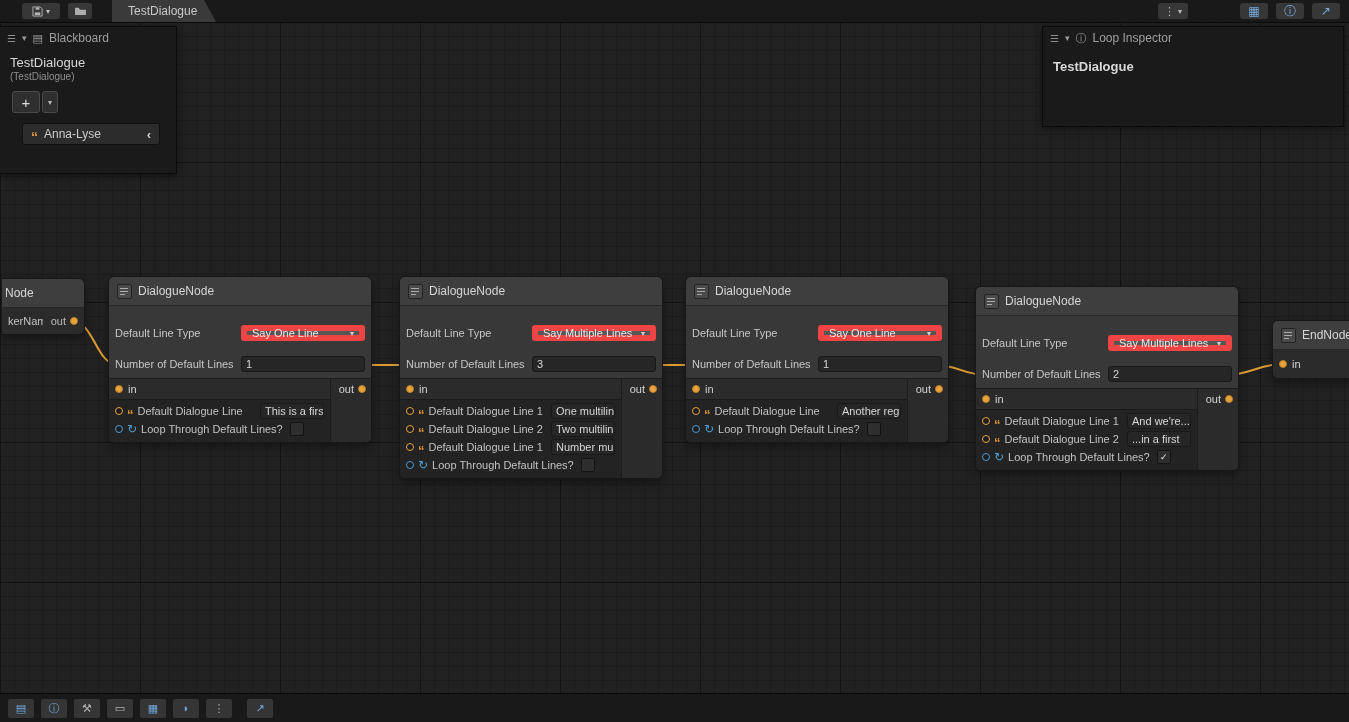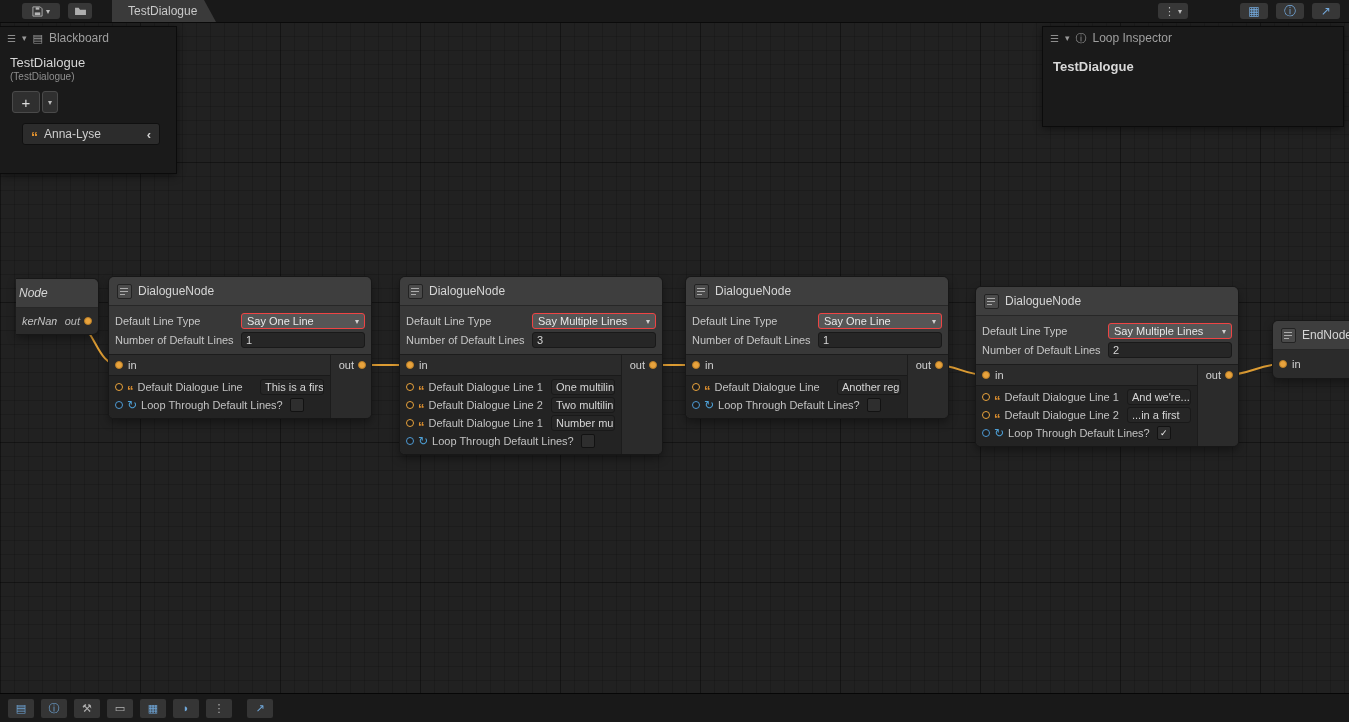--- a/index.html
+++ b/index.html
@@ -93,7 +93,7 @@
   .cb{width:12px;height:12px;background:#2e2e2e;border:1px solid #121212;border-radius:2px;
       display:flex;align-items:center;justify-content:center;font-size:9px;color:#eee;margin-left:3px;flex:0 0 auto;}
   
-  .speaker{left:16px;top:278px;width:82px;border-left:none;border-radius:0 6px 6px 0;font-style:italic;}
+  .speaker{left:2px;top:278px;width:82px;border-left:none;border-radius:0 6px 6px 0;}
   .sp-title{height:28px;background:#3e3e3e;border-bottom:1px solid #272727;display:flex;
             align-items:center;padding:0 3px;font-size:12px;color:#d6d6d6;}
   .sp-row{height:26px;display:flex;align-items:center;gap:4px;padding:0 6px;color:#b8b8b8;}

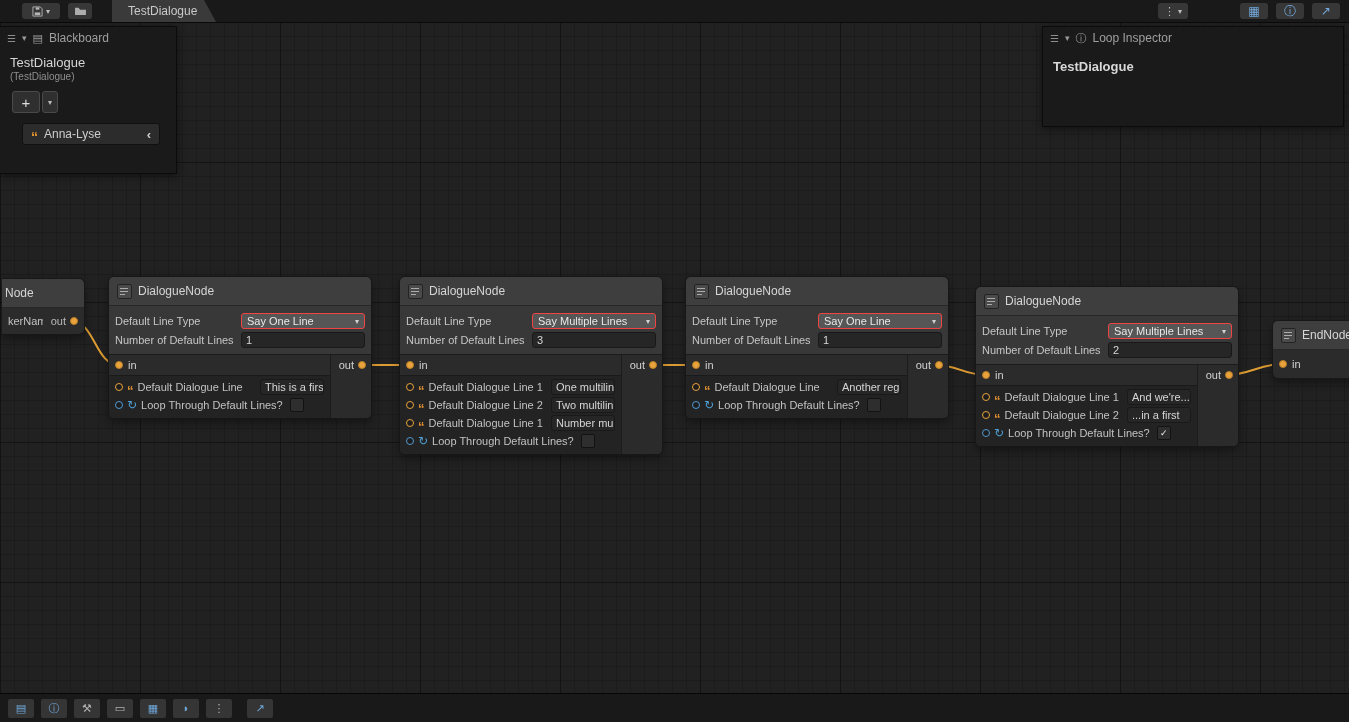--- a/index.html
+++ b/index.html
@@ -65,7 +65,7 @@
       linear-gradient(#ababab 0 0) 2px 6px/8px 1px no-repeat,
       linear-gradient(#ababab 0 0) 2px 9px/5px 1px no-repeat,#4a4a4a;}
   .node-props{background:#383838;padding:7px 6px 6px;display:flex;flex-direction:column;gap:3px;}
-  .prop-row{height:16px;display:flex;align-items:center;}
+  .prop-row{height:16px;display:flex;align-items:center;margin-top:12px;}
   .plab{flex:1;color:#c6c6c6;}
   .dd{width:124px;height:16px;background:#565656;border:1px solid #ef4444;border-radius:3px;
       display:flex;align-items:center;padding:0 5px;box-sizing:border-box;color:#e8e8e8;}

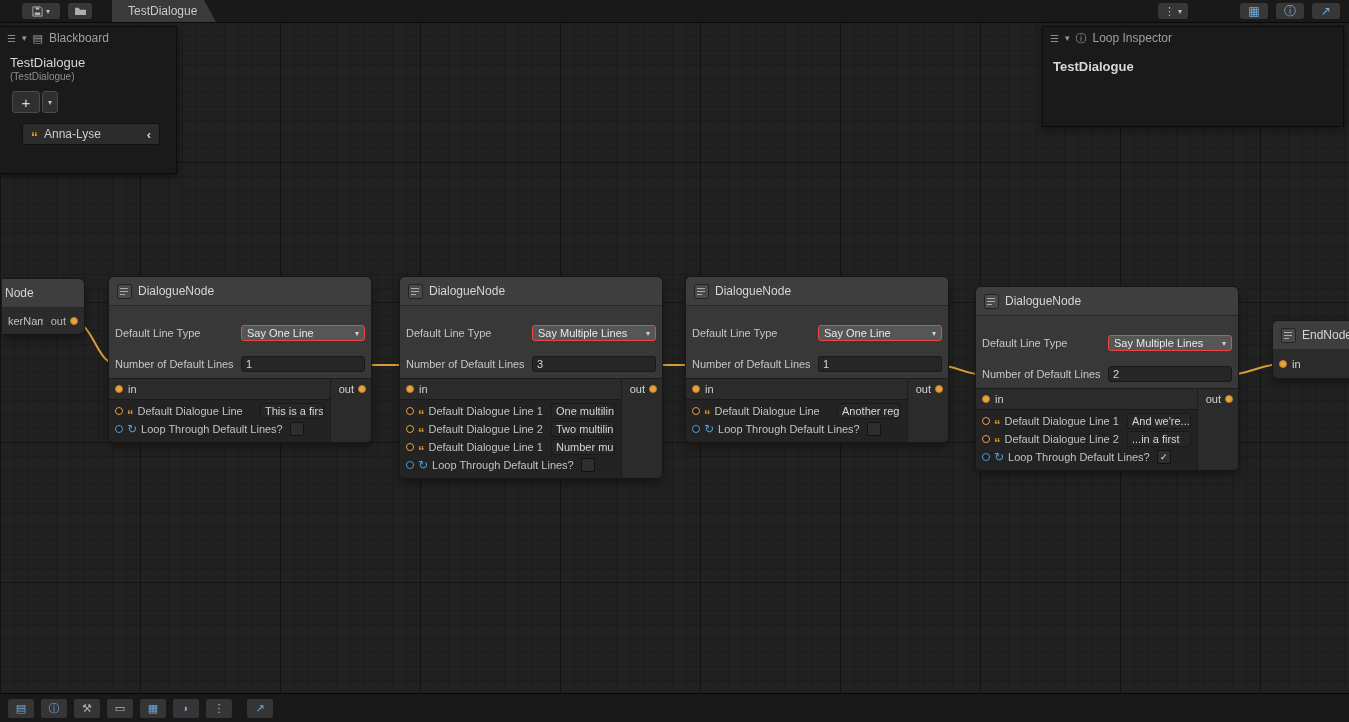--- a/index.html
+++ b/index.html
@@ -67,7 +67,7 @@
   .node-props{background:#383838;padding:7px 6px 6px;display:flex;flex-direction:column;gap:3px;}
   .prop-row{height:16px;display:flex;align-items:center;margin-top:12px;}
   .plab{flex:1;color:#c6c6c6;}
-  .dd{width:124px;height:16px;background:#565656;border:1px solid #ef4444;border-radius:3px;
+  .dd{width:124px;height:16px;background:#565656;border:6px solid #ef4444;border-radius:3px;
       display:flex;align-items:center;padding:0 5px;box-sizing:border-box;color:#e8e8e8;}
   .dd .caret{margin-left:auto;font-size:8px;color:#d2d2d2;}
   .tf{background:#262626;border:1px solid #191919;border-radius:3px;height:16px;box-sizing:border-box;

